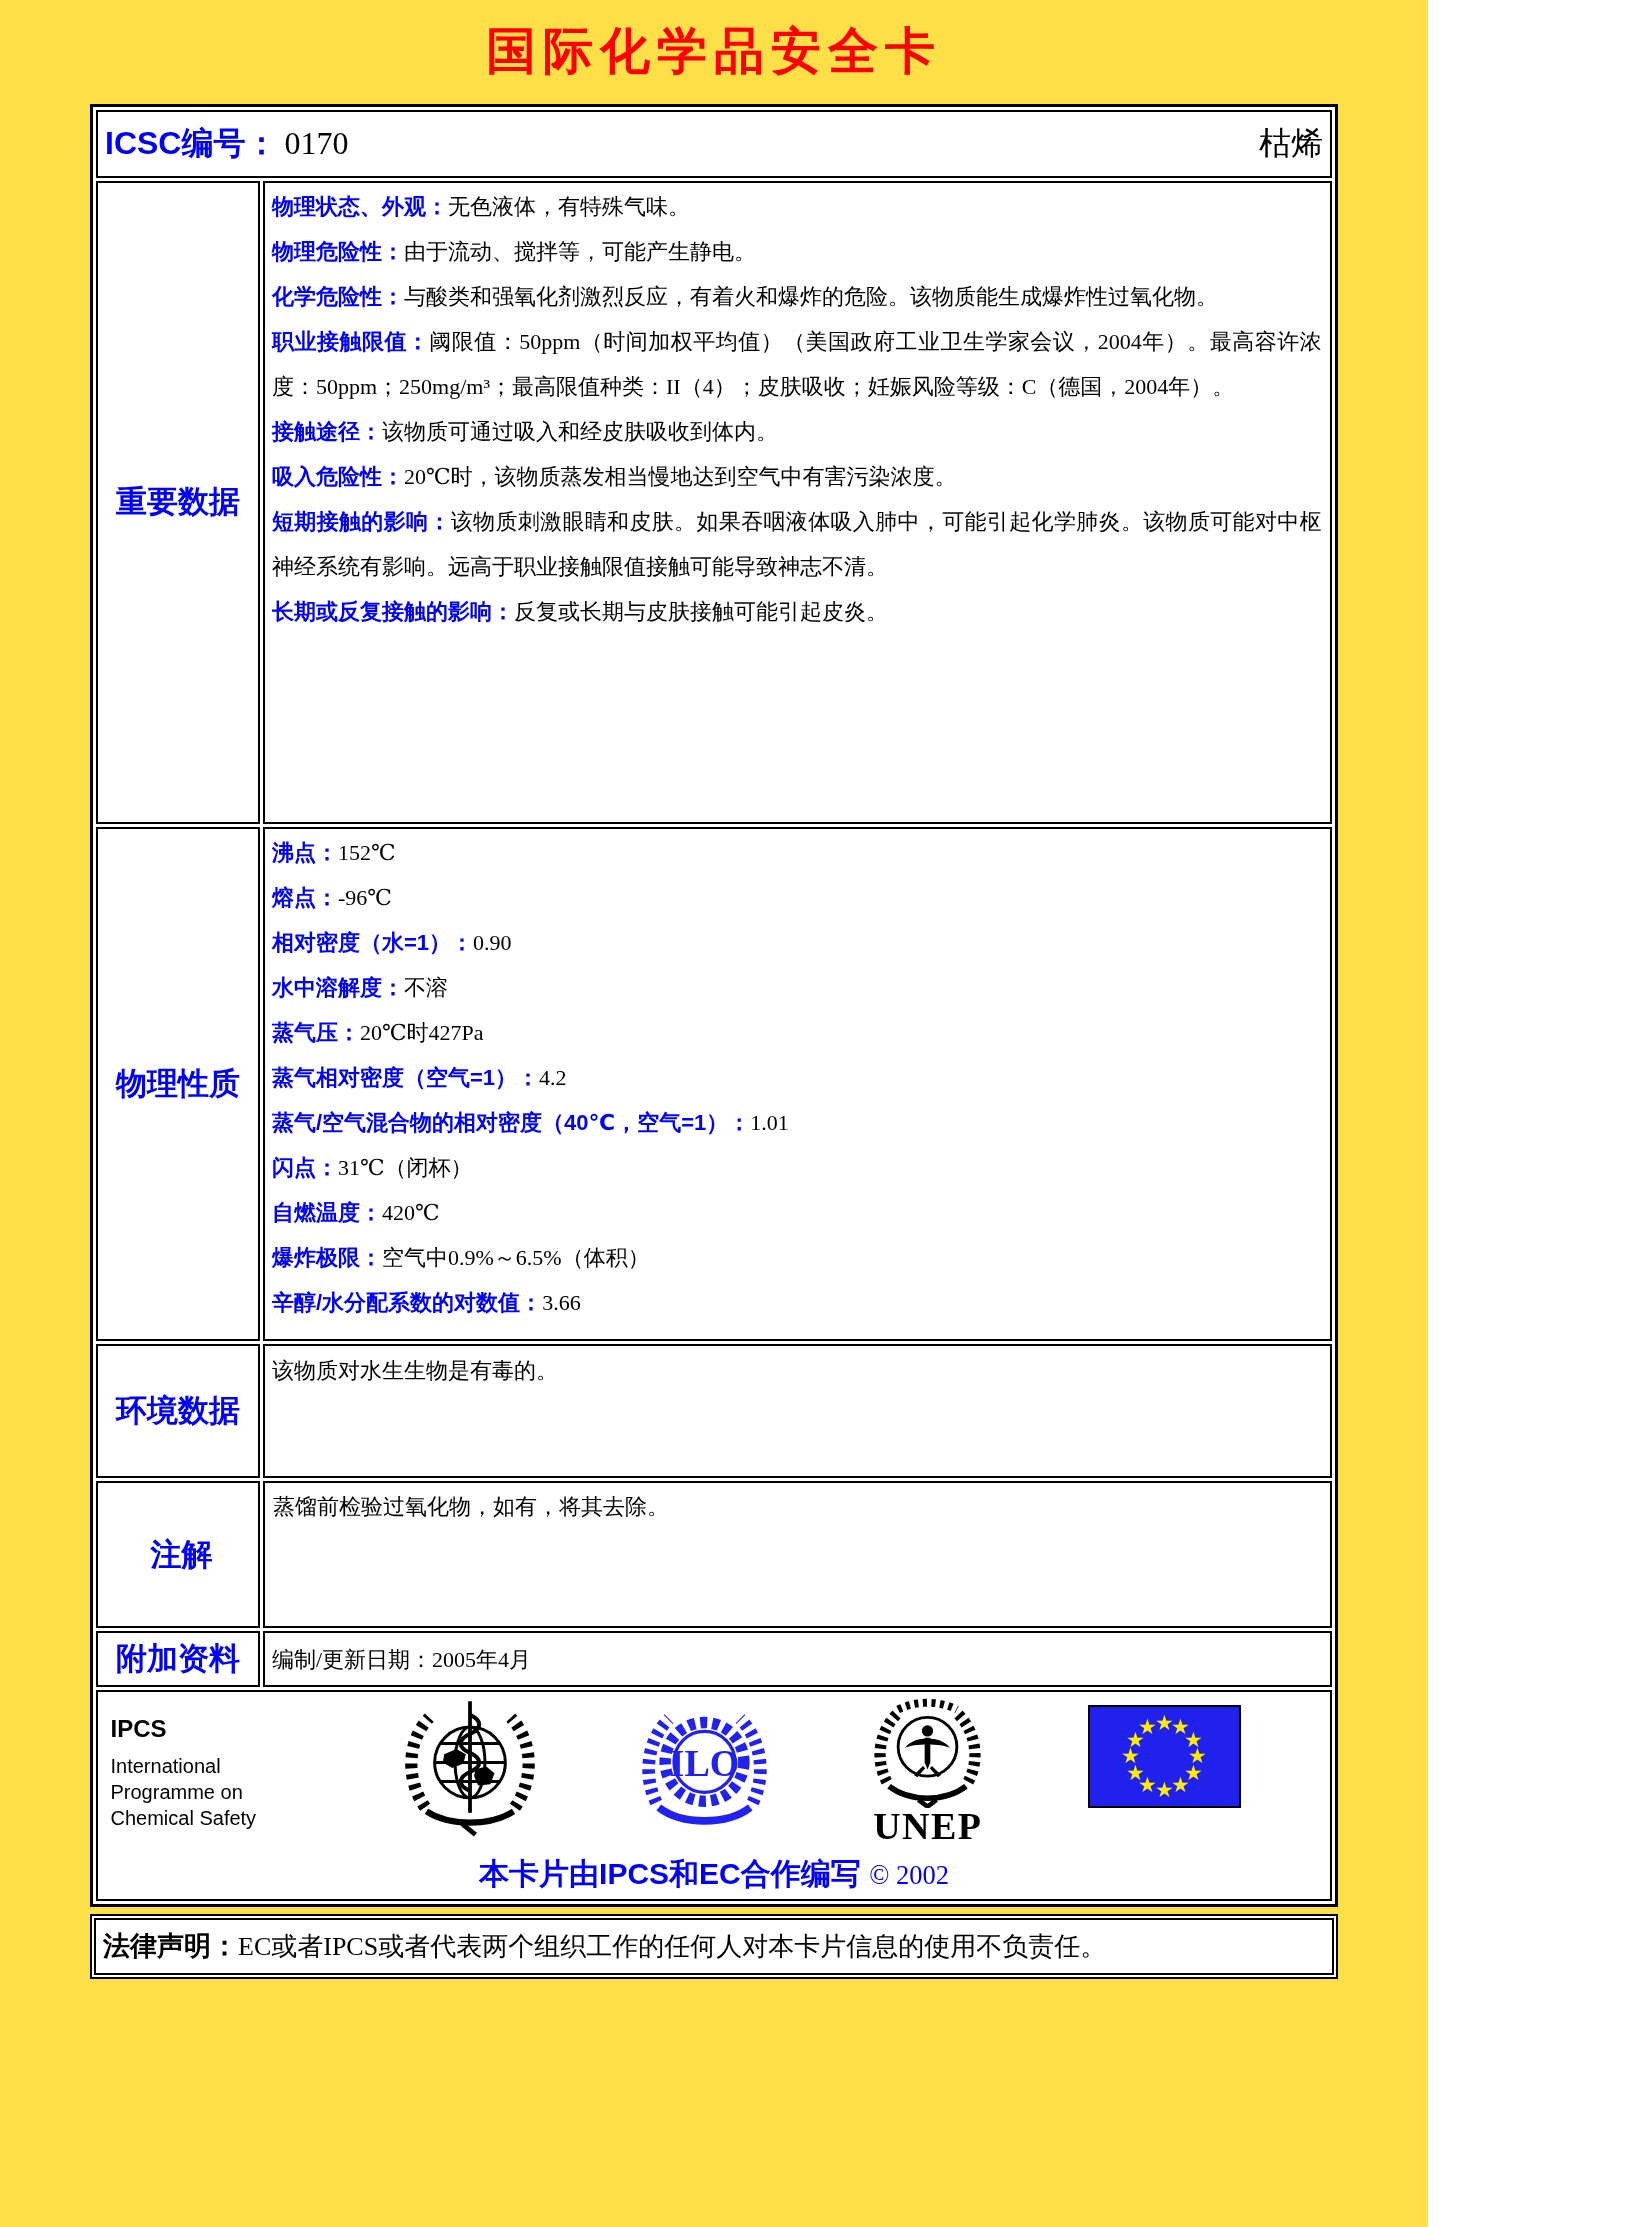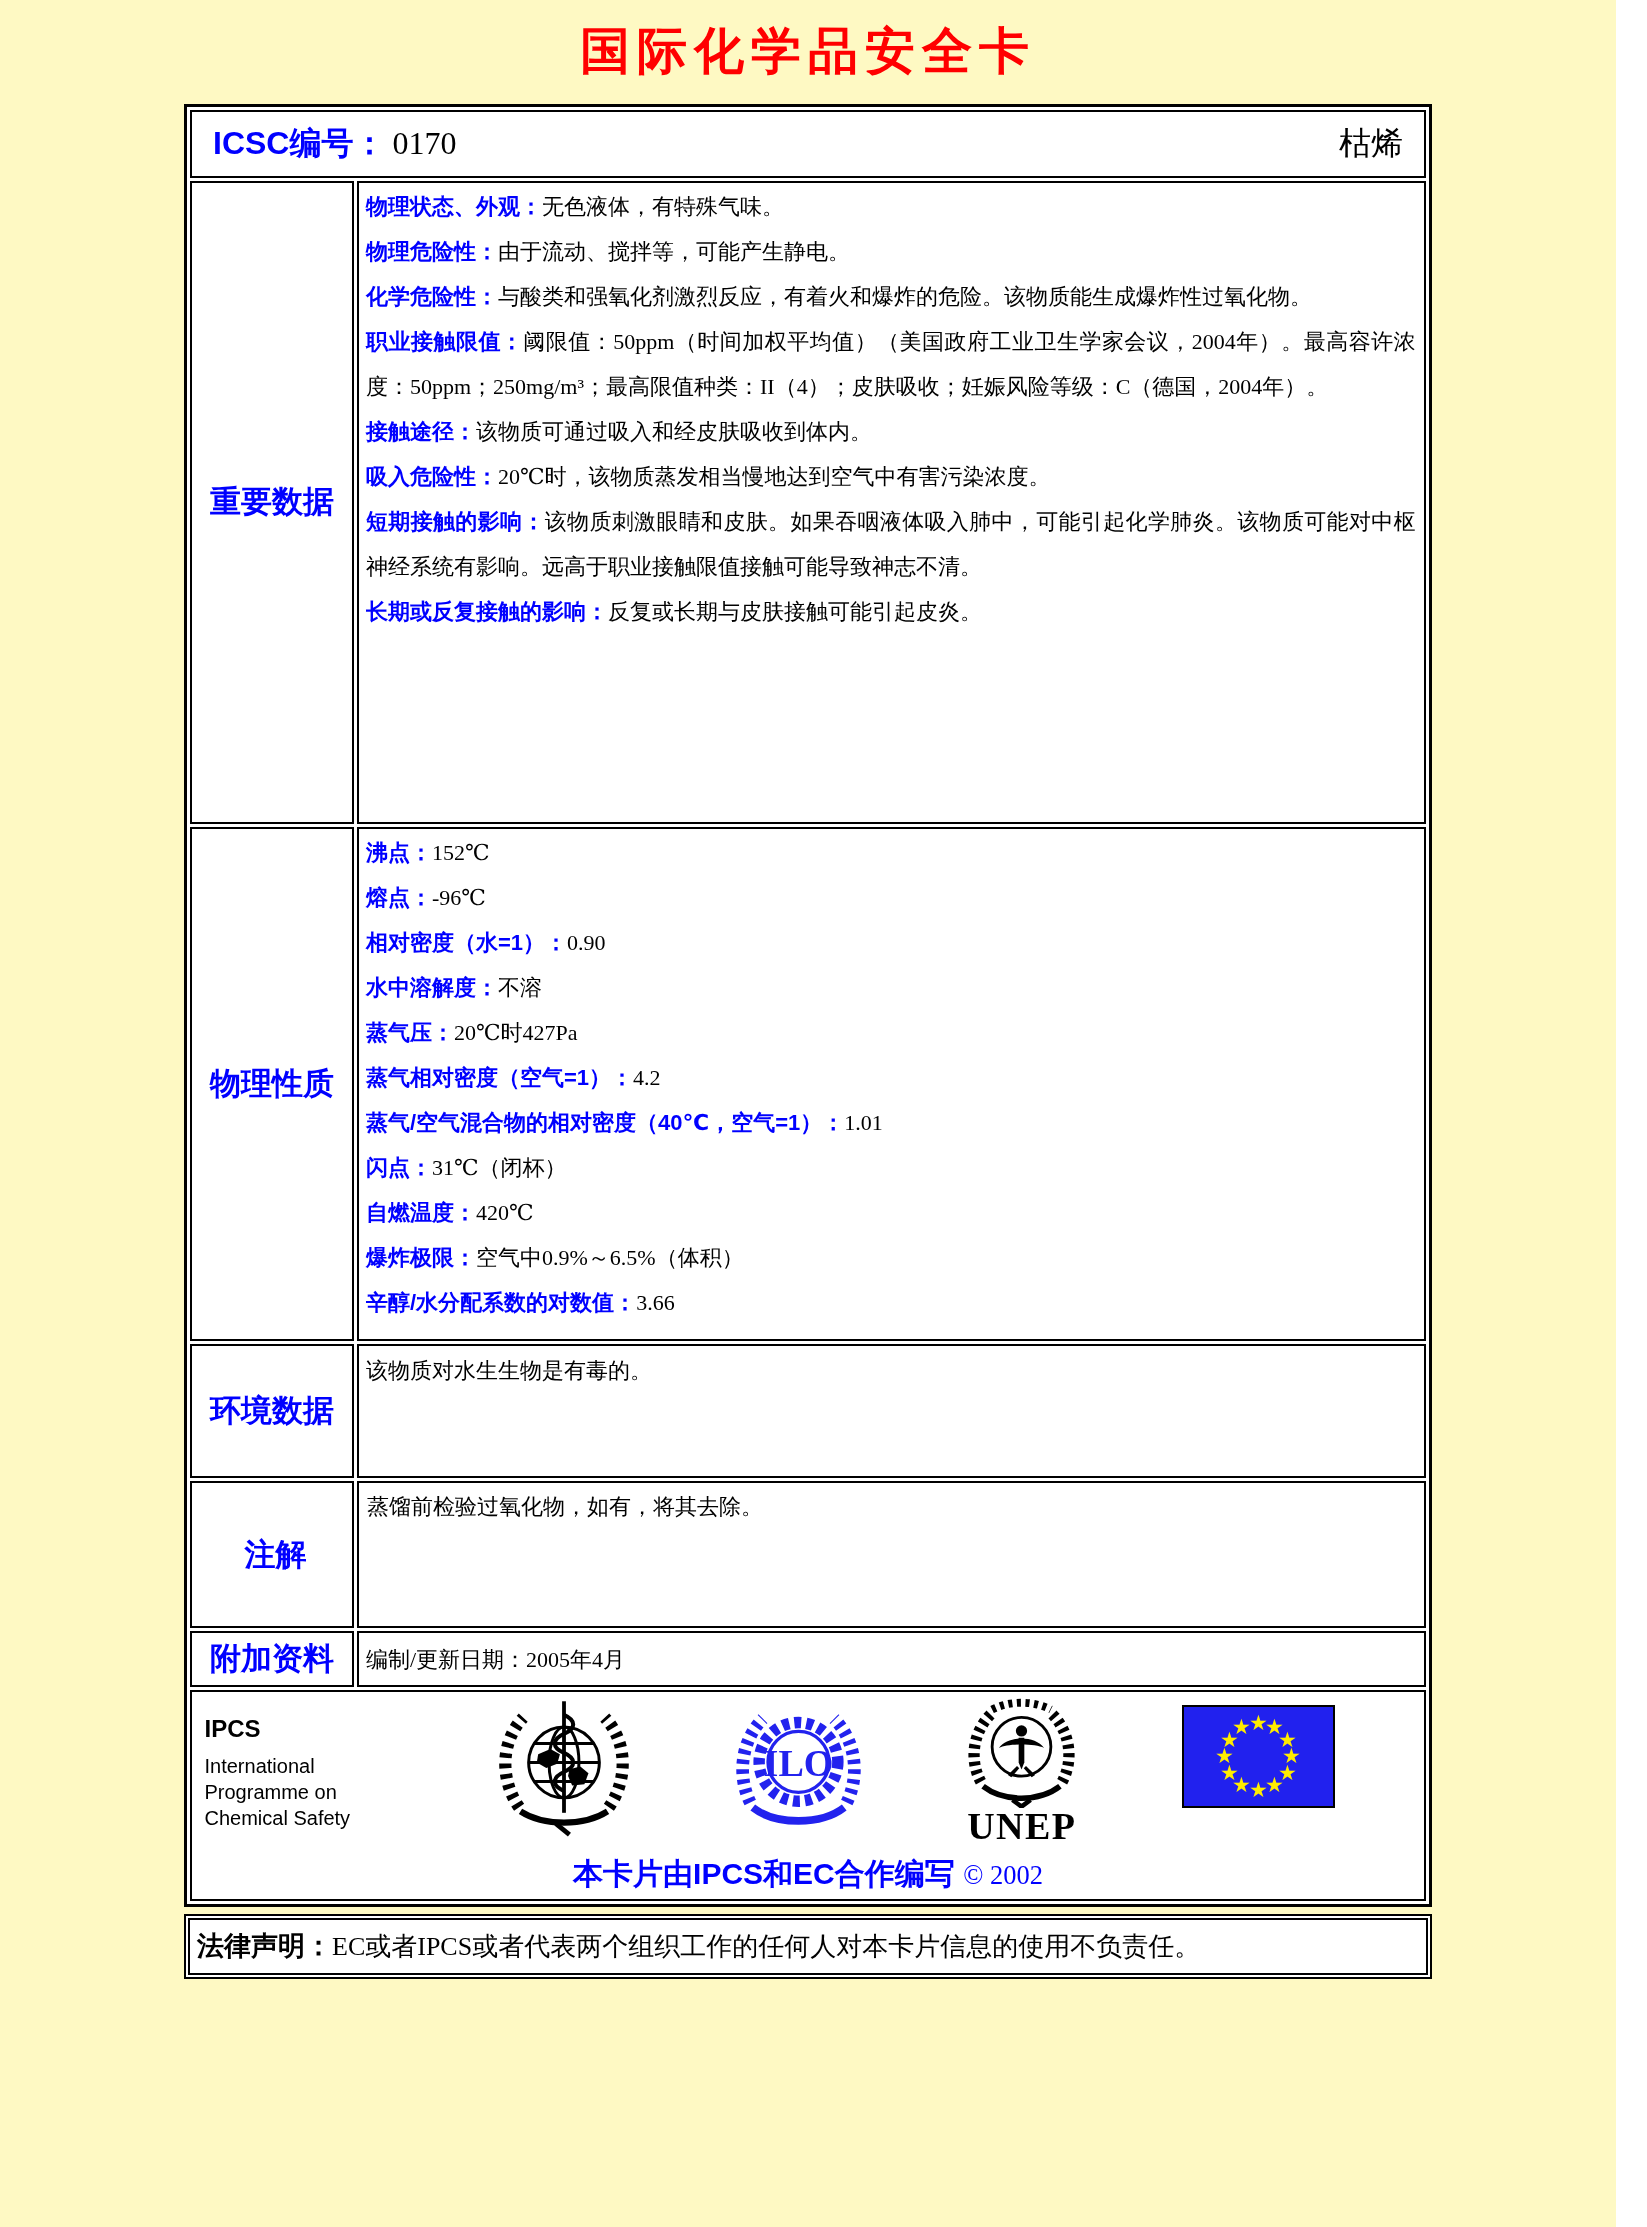--- a/index.html
+++ b/index.html
@@ -5,8 +5,8 @@
   html,body{margin:0;padding:0;background:#ffffff;}
   .page{
     position:relative;
-    width:1616px;height:2227px;
-    background:#fef9c3;
+    width:1428px;height:2227px;
+    background:#fde047;
     font-family:"Liberation Serif","DejaVu Serif",serif;
     color:#000000;
     overflow:hidden;

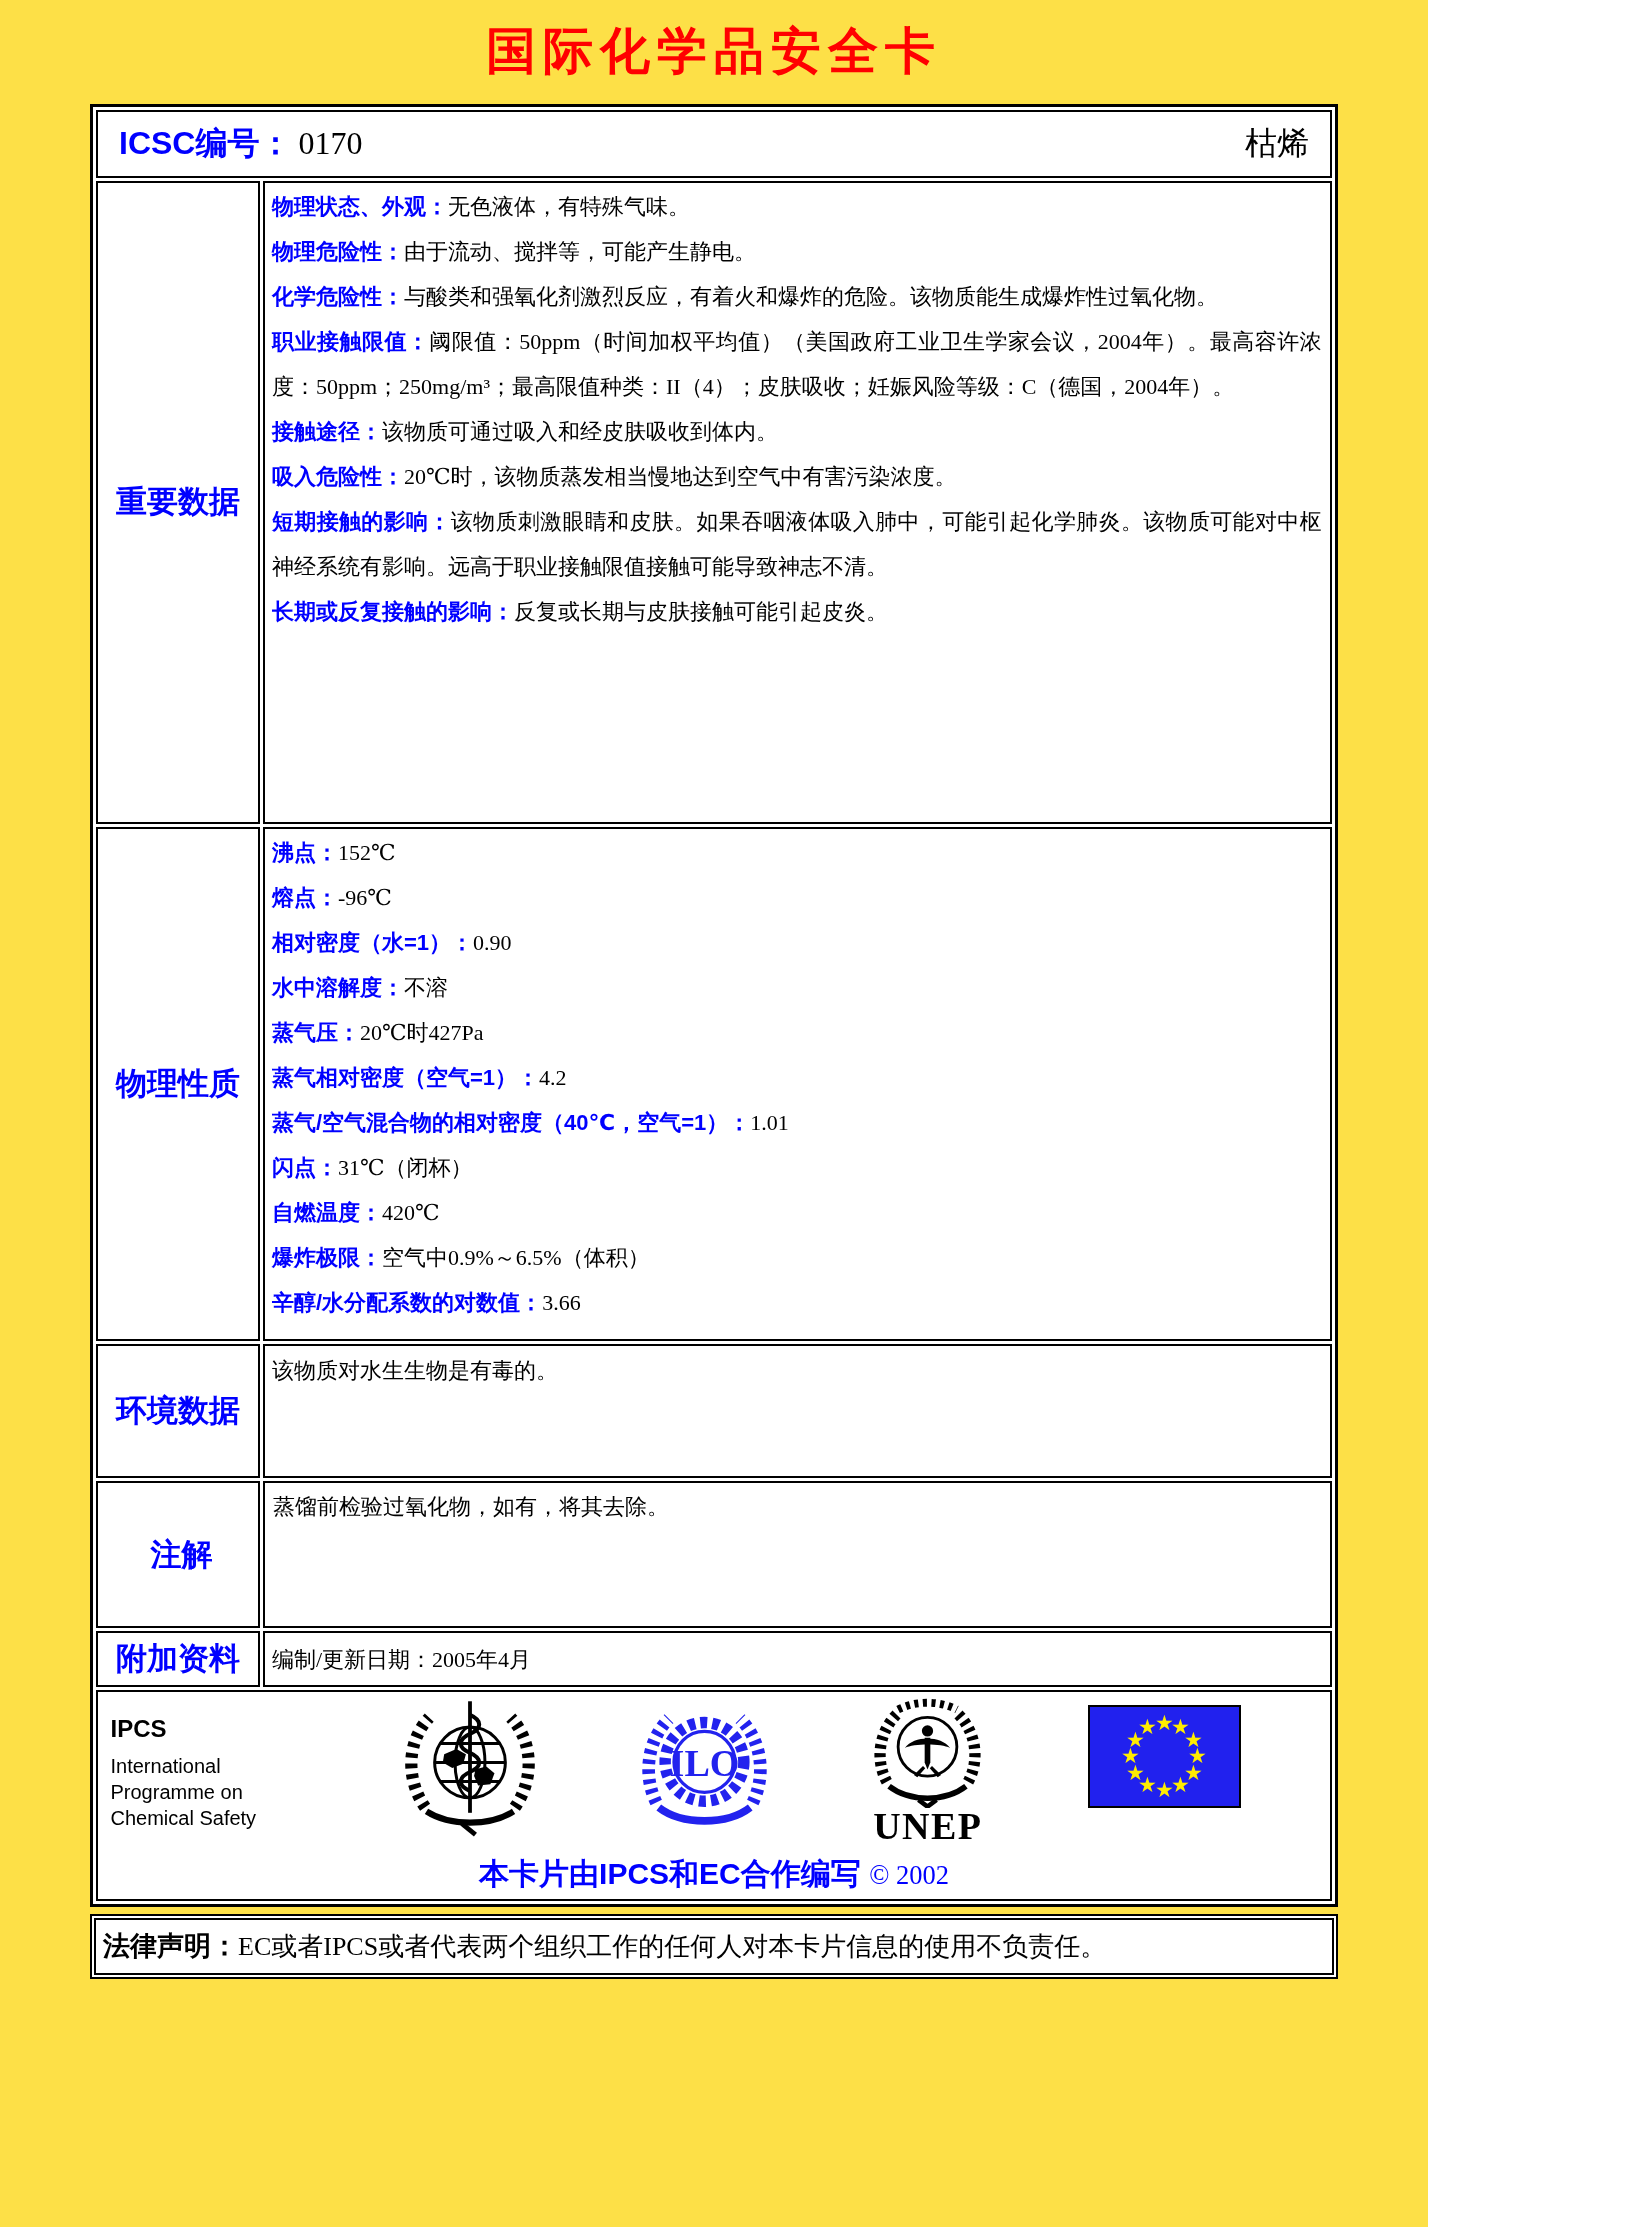--- a/index.html
+++ b/index.html
@@ -40,7 +40,7 @@
   td.cell{border:2.1px solid #000;background:#fff;overflow:hidden;}
 
   
-  td.icsc-cell{height:64px;vertical-align:middle;padding:0 21px;margin-top:29px;}
+  td.icsc-cell{height:64px;vertical-align:middle;padding:0 7px;margin-top:29px;}
   .icsc-flex{display:flex;justify-content:space-between;align-items:center;font-size:32px;}
   .icsc-label{color:#0000ff;font-weight:bold;font-family:"Liberation Sans","DejaVu Sans",sans-serif;}
   .icsc-number{font-size:32px;padding-left:7px;}

